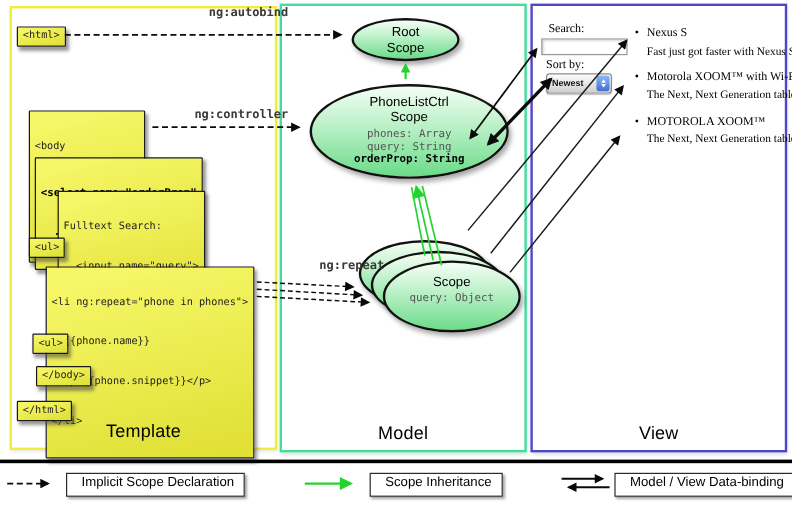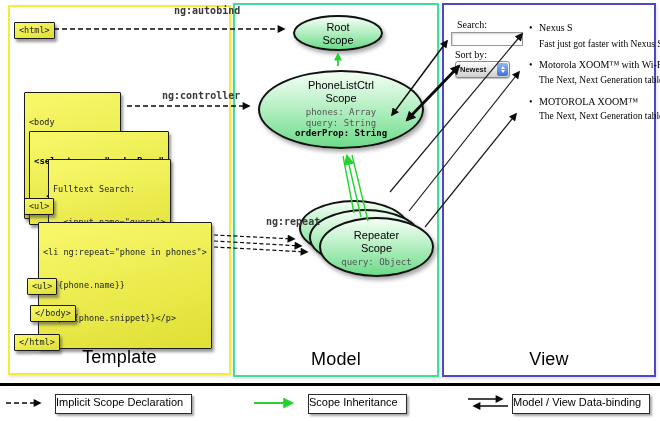--- a/index.html
+++ b/index.html
@@ -103,7 +103,6 @@
     <div class="ellipse" style="left:64px;top:195px;width:110px;height:56px;"></div>
     <div class="ellipse" style="left:74px;top:204px;width:112px;height:57px;"></div>
     <div class="ellipse" style="left:84px;top:212px;width:115px;height:60px;padding-top:10px;">
-      <div class="etitle">Repeater</div>
       <div class="etitle">Scope</div>
       <div class="eprop" style="margin-top:2px;">query: Object</div>
     </div>

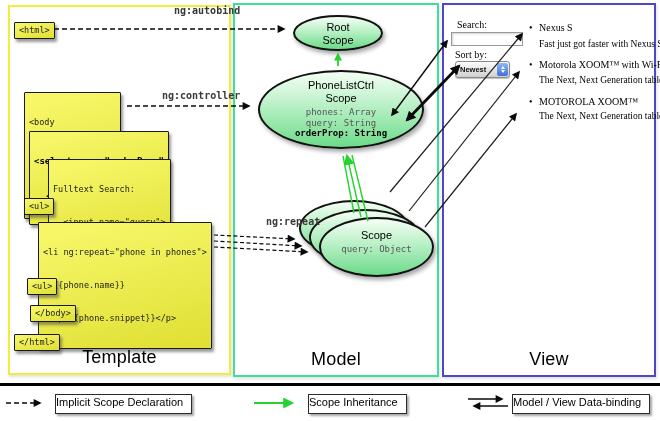--- a/index.html
+++ b/index.html
@@ -80,6 +80,7 @@
       <div>&lt;li ng:repeat="phone in phones"&gt;</div>
       <div>  {{phone.name}}</div>
       <div>  &lt;p&gt;{{phone.snippet}}&lt;/p&gt;</div>
+      <div>&lt;/li&gt;</div>
     </div>
     <div class="codebox" style="left:17px;top:271px;"><div>&lt;ul&gt;</div></div>
     <div class="codebox" style="left:20px;top:298px;text-align:right;"><div>&lt;/body&gt;</div></div>

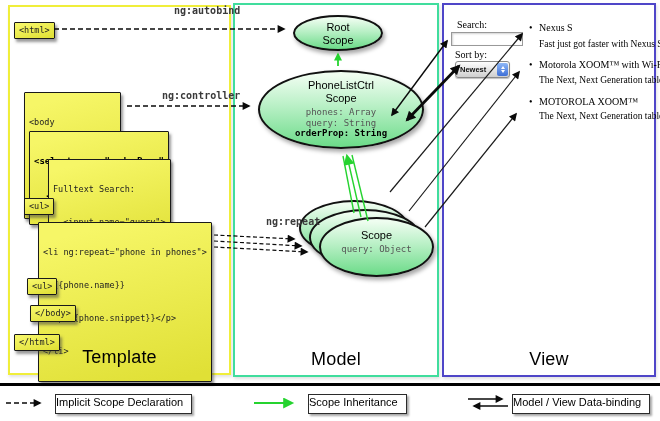--- a/index.html
+++ b/index.html
@@ -8,7 +8,7 @@
   
   .panel{position:absolute;background:#fff;box-shadow:1px 2px 3px rgba(0,0,0,.12);}
   .panel-label{position:absolute;bottom:5px;left:0;width:100%;text-align:center;
-               font-size:18px;color:#000;letter-spacing:.2px;}
+               font-size:15px;color:#000;letter-spacing:.2px;}
   #template-panel{left:8px;top:5px;width:219px;height:366px;border:2px solid #f0ee3a;}
   #model-panel{left:233px;top:3px;width:202px;height:370px;border:2px solid #40dd9d;}
   #view-panel{left:442px;top:3px;width:210px;height:370px;border:2px solid #4f46c8;}

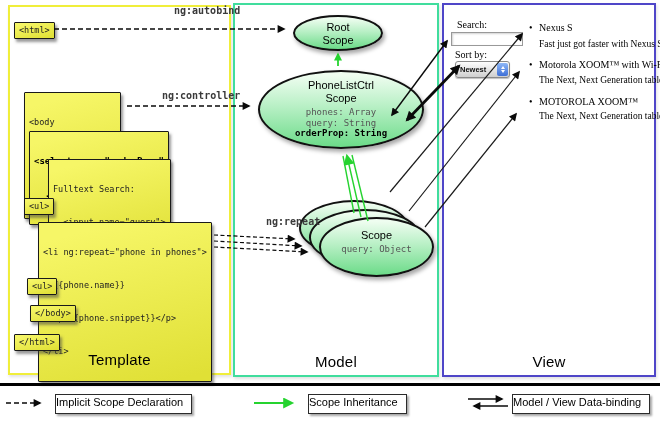--- a/index.html
+++ b/index.html
@@ -51,7 +51,7 @@
   #separator{position:absolute;left:0;top:383px;width:660px;height:2.5px;background:#000;}
   .legend-box{position:absolute;top:394px;height:15px;background:#fff;border:1.5px solid #2b2b2b;
               box-shadow:inset 0 0 0 2px #fff,1.5px 1.5px 2px rgba(0,0,0,.35);
-              font-size:11px;color:#000;padding:1px 8px 2px 0;white-space:nowrap;}
+              font-size:11px;color:#000;padding:1px 8px 2px 12px;white-space:nowrap;}
   
   #overlay{position:absolute;left:0;top:0;width:660px;height:421px;pointer-events:none;z-index:6;}
 </style>

